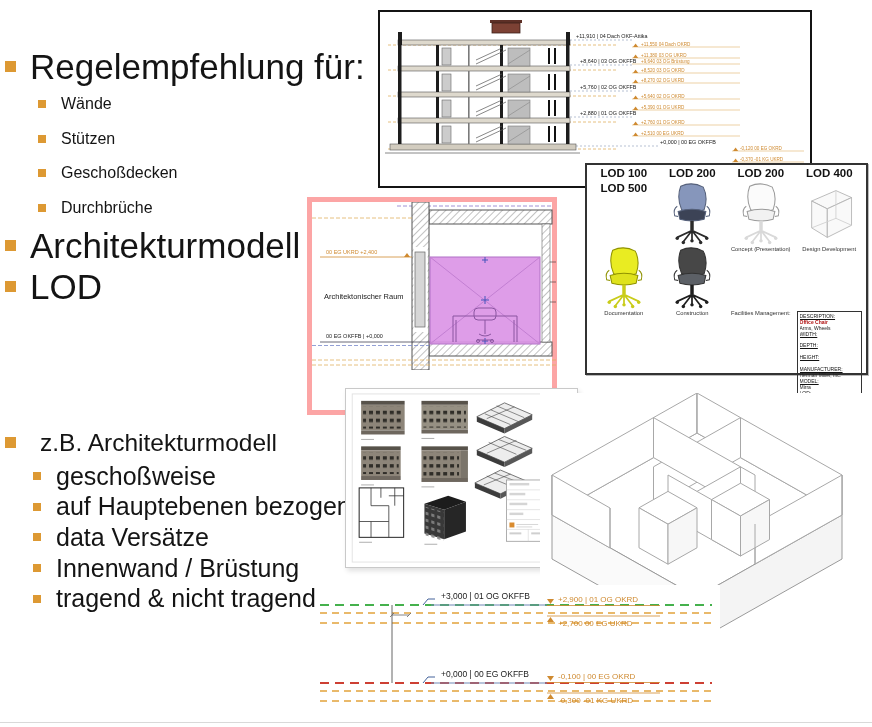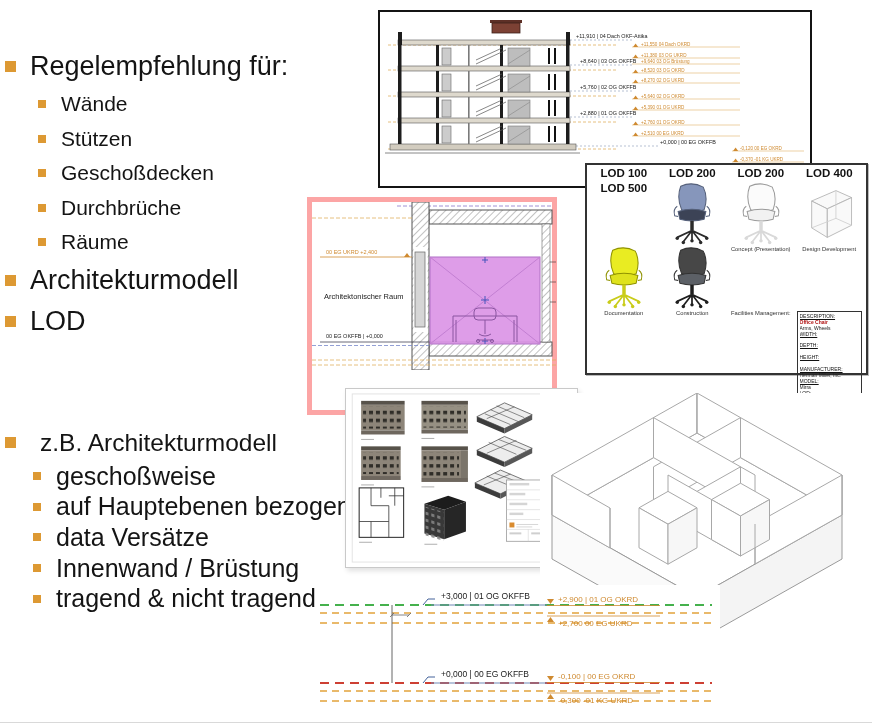--- a/index.html
+++ b/index.html
@@ -14,7 +14,7 @@
   #blist2{top:424px;}
   .b-item{display:flex;align-items:center;color:#141414;}
   .sq{background:#dd9933;flex:none;display:inline-block;}
-  #blist1 .b-item[data-lvl="0"]{height:41px;font-size:27px;}
+  #blist1 .b-item[data-lvl="0"]{height:41px;font-size:35px;}
   #blist1 .b-item[data-lvl="1"]{height:34.5px;font-size:21px;padding-left:33px;}
   #blist2 .b-item[data-lvl="0"]{height:37px;font-size:24.5px;gap:10px;}
   #blist2 .b-item[data-lvl="1"]{height:30.6px;font-size:25px;padding-left:28px;}

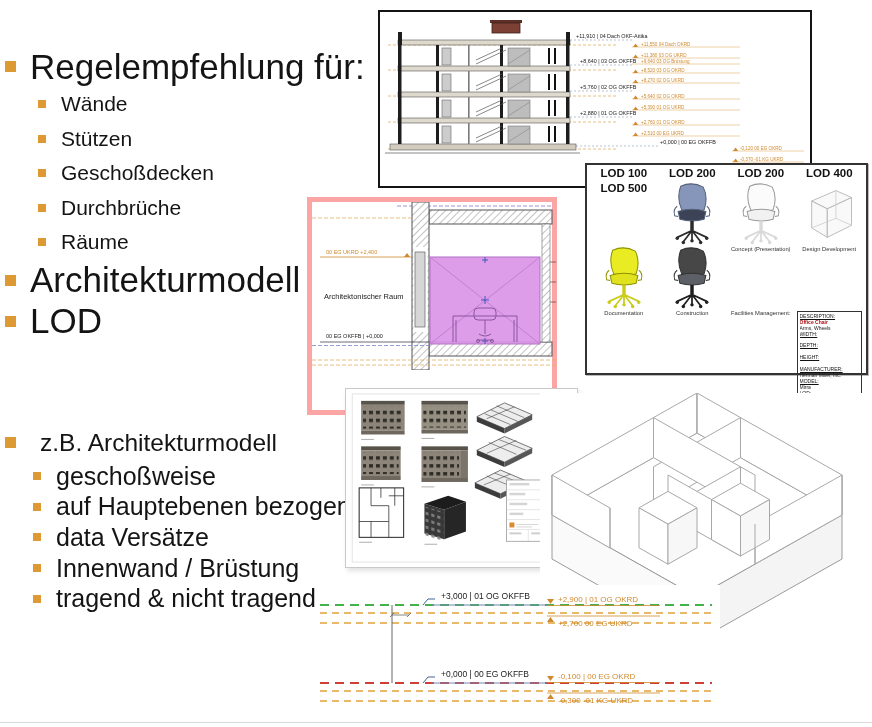--- a/index.html
+++ b/index.html
@@ -15,7 +15,7 @@
   .b-item{display:flex;align-items:center;color:#141414;}
   .sq{background:#dd9933;flex:none;display:inline-block;}
   #blist1 .b-item[data-lvl="0"]{height:41px;font-size:35px;}
-  #blist1 .b-item[data-lvl="1"]{height:34.5px;font-size:21px;padding-left:33px;}
+  #blist1 .b-item[data-lvl="1"]{height:34.5px;font-size:16px;padding-left:33px;}
   #blist2 .b-item[data-lvl="0"]{height:37px;font-size:24.5px;gap:10px;}
   #blist2 .b-item[data-lvl="1"]{height:30.6px;font-size:25px;padding-left:28px;}
   .b-item[data-lvl="0"] .sq{width:11px;height:11px;margin-right:14px;}

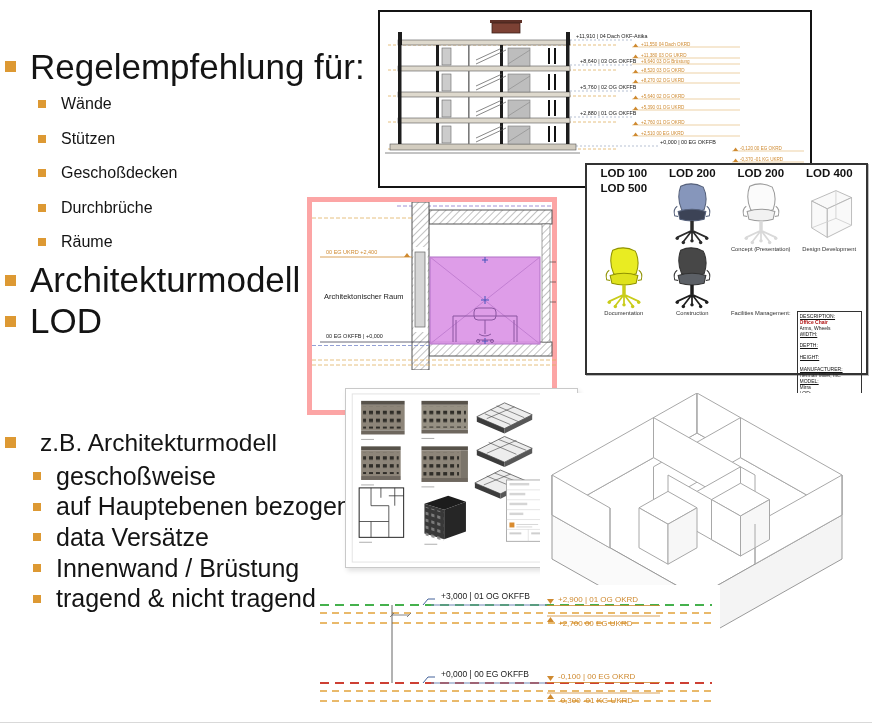--- a/index.html
+++ b/index.html
@@ -117,10 +117,6 @@
         <span>Durchbrüche</span>
       </div>
 
-      <div class="b-item" data-lvl="1">
-        <span class="sq"></span>
-        <span>Räume</span>
-      </div>
 
       <div class="b-item" data-lvl="0">
         <span class="sq"></span>

